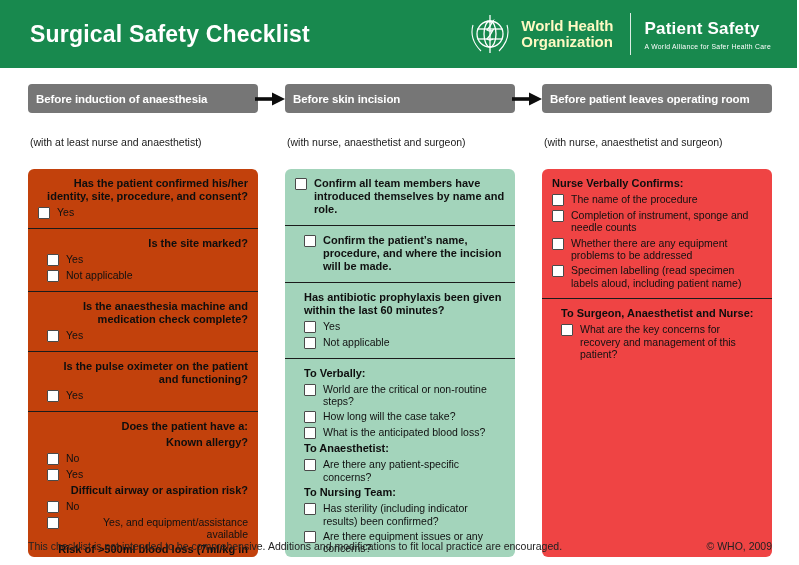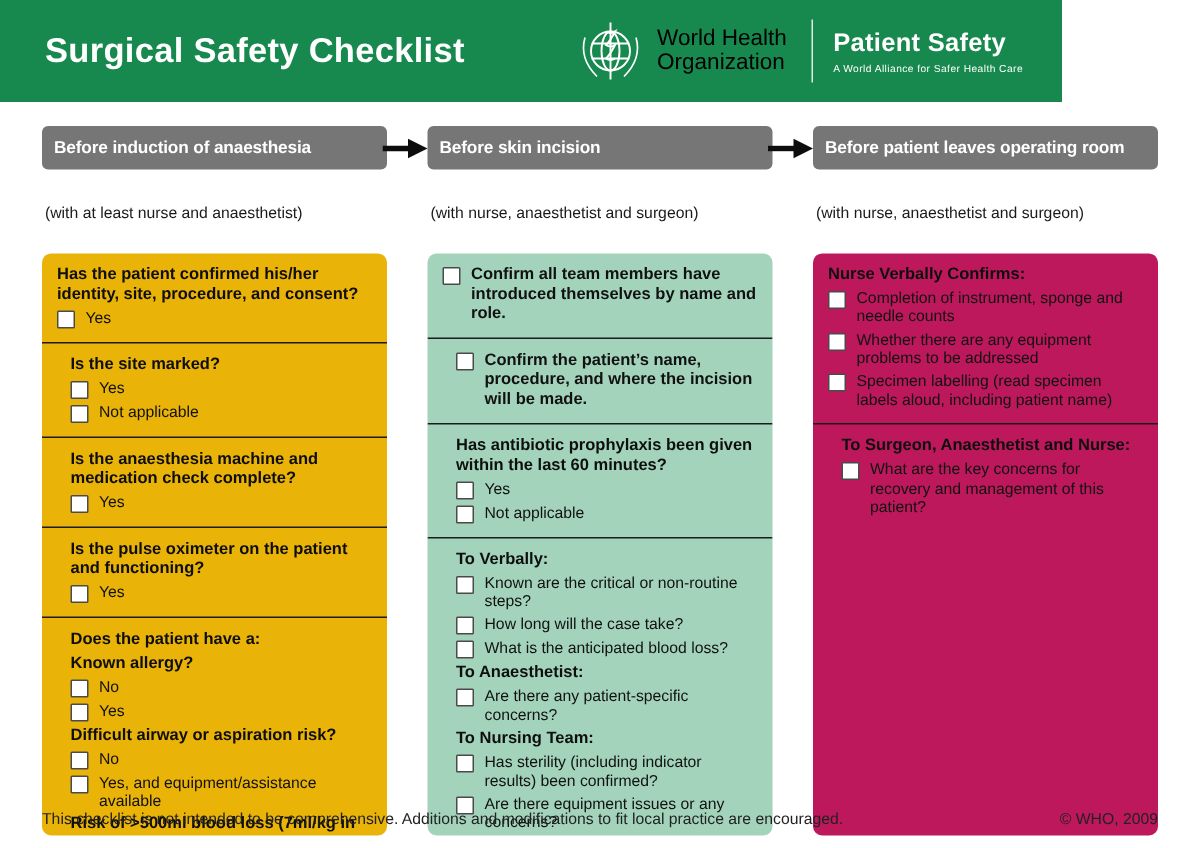--- a/index.html
+++ b/index.html
@@ -8,7 +8,7 @@
     font-family:"Liberation Sans", sans-serif;color:#1a1a1a;overflow:hidden;
   }
   
-  .banner{position:absolute;top:0;left:0;width:708px;height:68px;background:#18894E;}
+  .banner{position:absolute;top:0;left:0;width:797px;height:68px;background:#18894E;}
   .banner-title{
     position:absolute;left:30px;top:50%;transform:translateY(-50%);
     color:#ffffff;font-size:23px;font-weight:bold;letter-spacing:.2px;

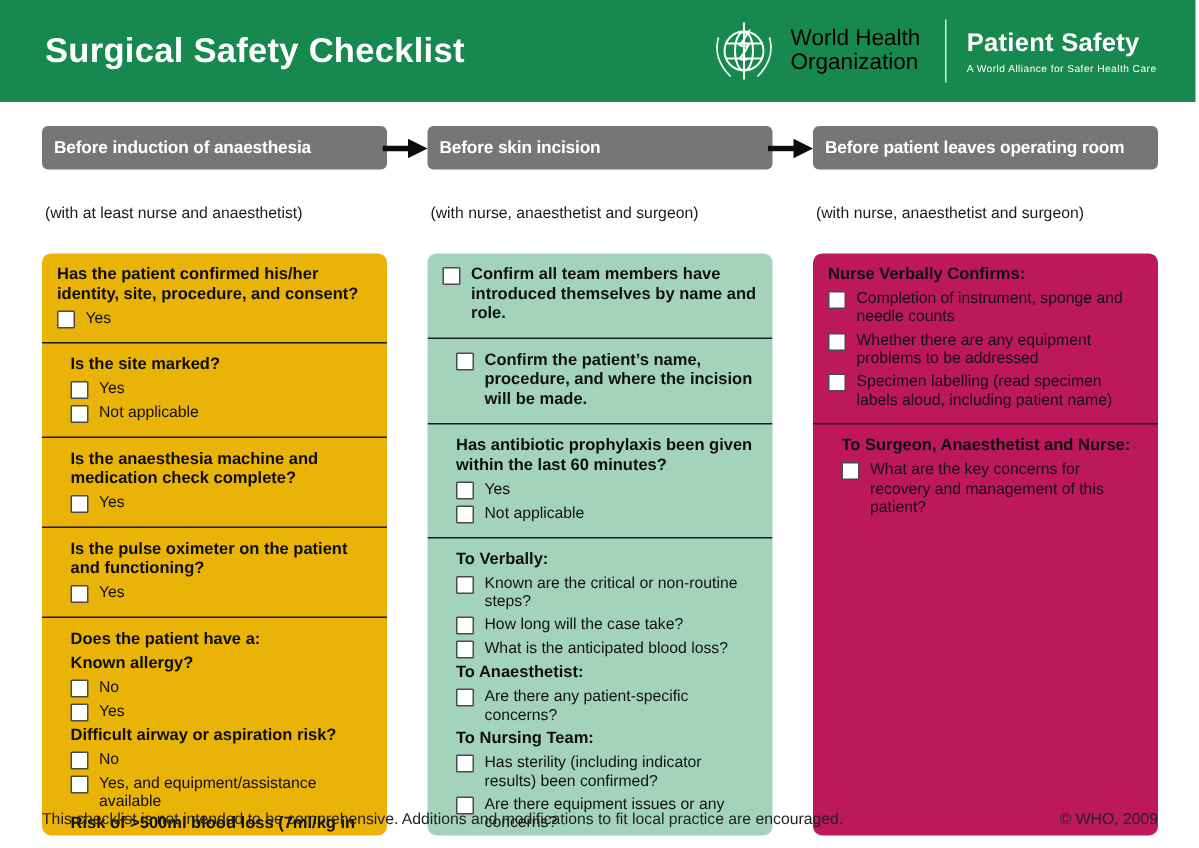--- a/index.html
+++ b/index.html
@@ -16,7 +16,7 @@
   .banner-right{position:absolute;right:26px;top:0;height:68px;display:flex;align-items:center;}
   .who-group{display:flex;align-items:center;}
   .who-emblem{width:46px;height:46px;margin-right:8px;}
-  .who-name{color:#000000;font-weight:normal;font-size:15px;line-height:1.05;}
+  .who-name{color:#fef9c3;font-weight:bold;font-size:15px;line-height:1.05;}
   .vdivider{width:1px;height:42px;background:rgba(255,255,255,.85);margin:0 14px 0 16px;}
   .ps-block{color:#fff;}
   .ps-title{font-size:17px;font-weight:bold;letter-spacing:.2px;}

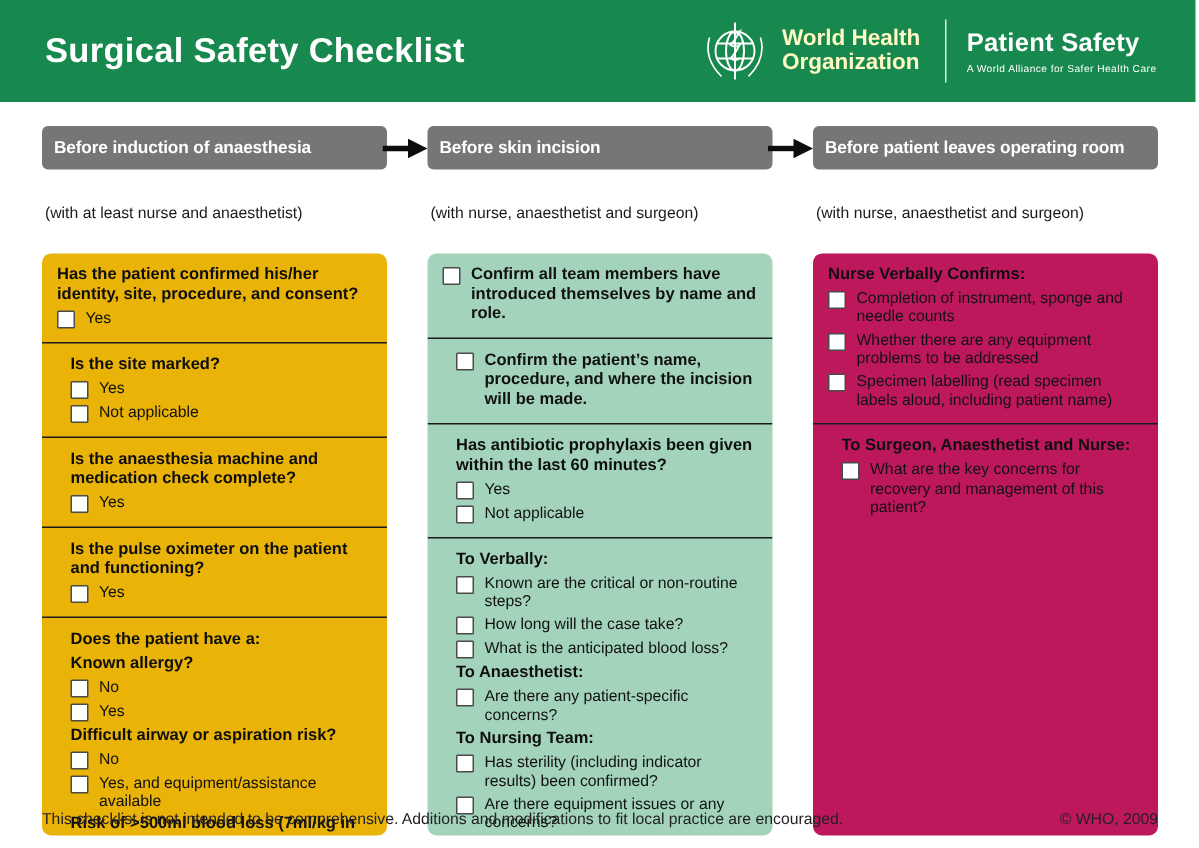--- a/index.html
+++ b/index.html
@@ -36,7 +36,7 @@
   .panel{
     margin-top:9px;height:388px;border-radius:6px;overflow:hidden;
   }
-  .panel.dark{background:#eab308;}
+  .panel.dark{background:#c2410c;text-align:right;}
   .panel.medium{background:#A3D4BB;}
   .panel.light{background:#be185d;}
   .section{padding:5px 10px 6px 10px;}

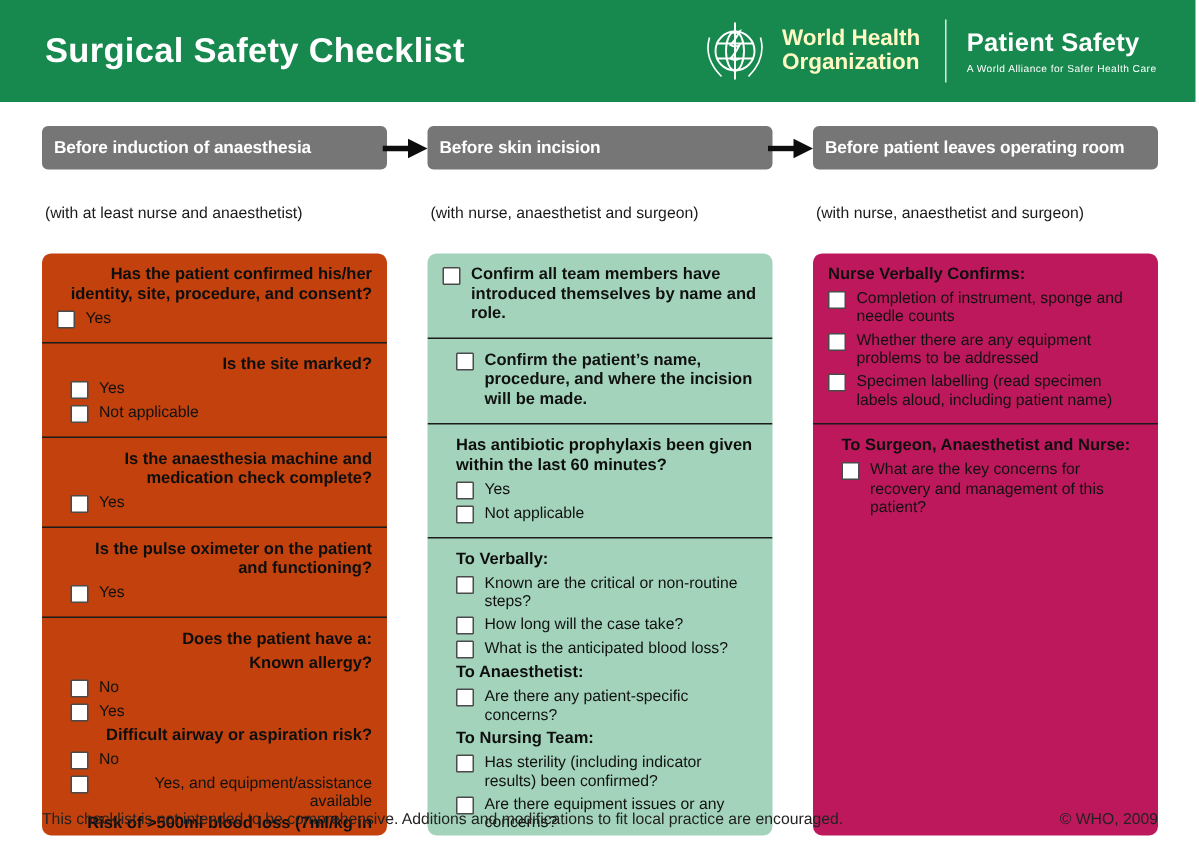--- a/index.html
+++ b/index.html
@@ -38,7 +38,7 @@
   }
   .panel.dark{background:#c2410c;text-align:right;}
   .panel.medium{background:#A3D4BB;}
-  .panel.light{background:#be185d;}
+  .panel.light{background:#ef4444;}
   .section{padding:5px 10px 6px 10px;}
   .section + .section{border-top:1px solid #1b1b1b;padding-left:19px;}
   .q{font-weight:bold;font-size:11px;line-height:1.18;margin:3px 0 2px 0;color:#0e0e0e;}

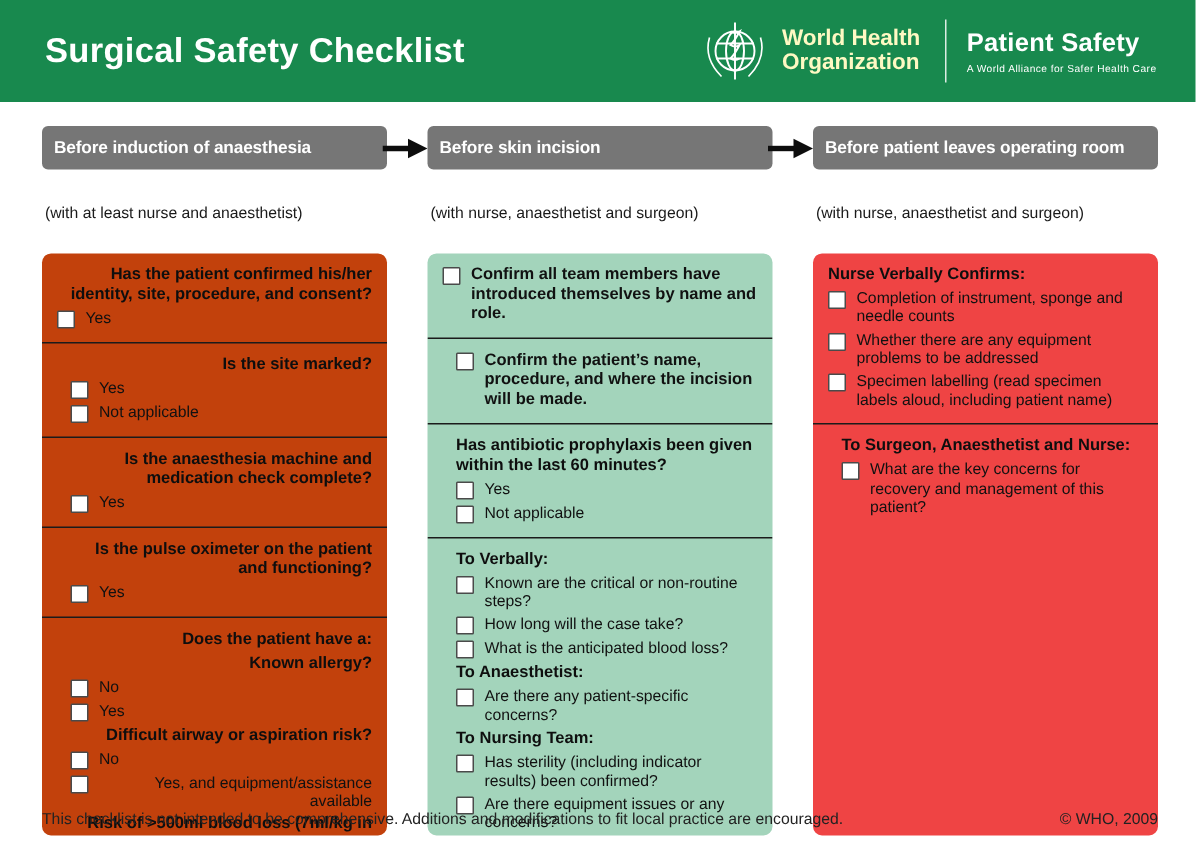--- a/index.html
+++ b/index.html
@@ -226,6 +226,10 @@
           <div class="q">Nurse Verbally Confirms:</div>
           <div class="cb-row">
             <span class="cb-box"></span>
+            <span class="cb-label">The name of the procedure</span>
+          </div>
+          <div class="cb-row">
+            <span class="cb-box"></span>
             <span class="cb-label">Completion of instrument, sponge and needle counts</span>
           </div>
           <div class="cb-row">

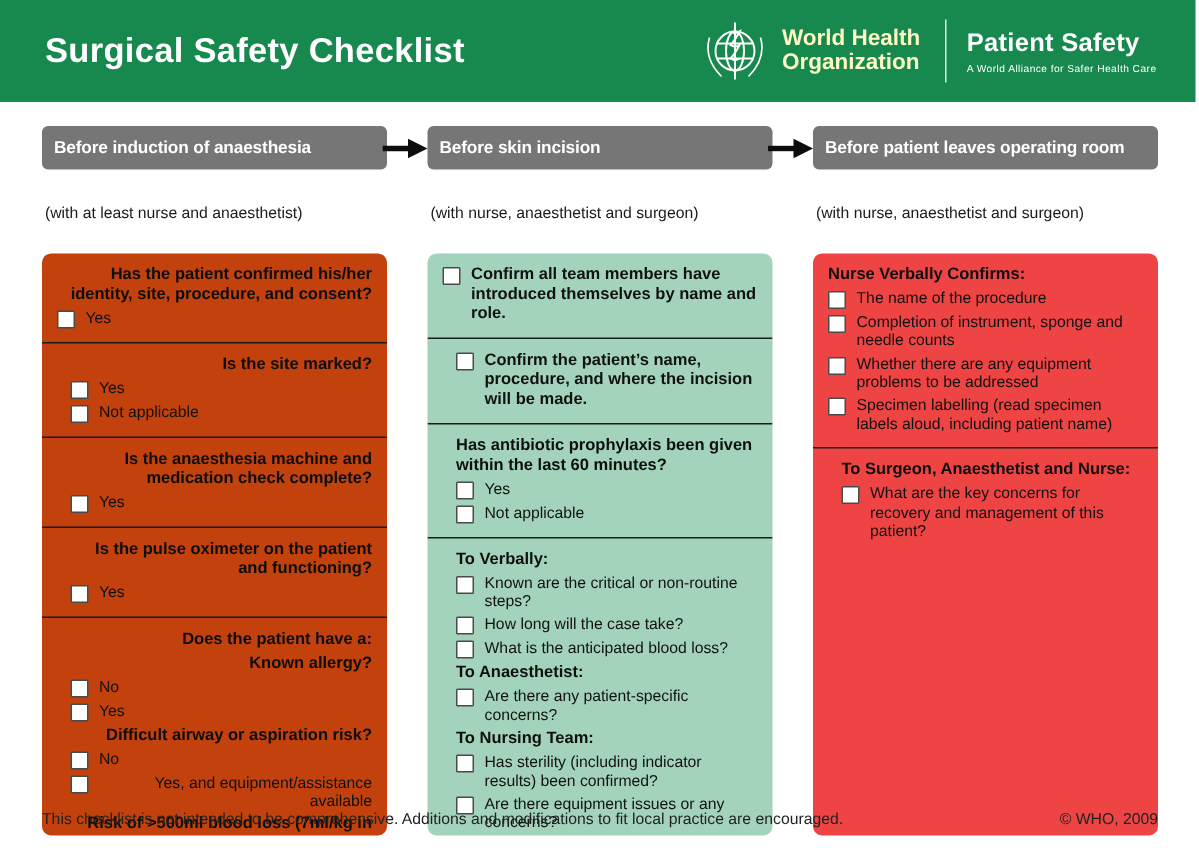--- a/index.html
+++ b/index.html
@@ -191,7 +191,7 @@
           <div class="q">To Verbally:</div>
           <div class="cb-row">
             <span class="cb-box"></span>
-            <span class="cb-label">Known are the critical or non-routine steps?</span>
+            <span class="cb-label">World are the critical or non-routine steps?</span>
           </div>
           <div class="cb-row">
             <span class="cb-box"></span>

